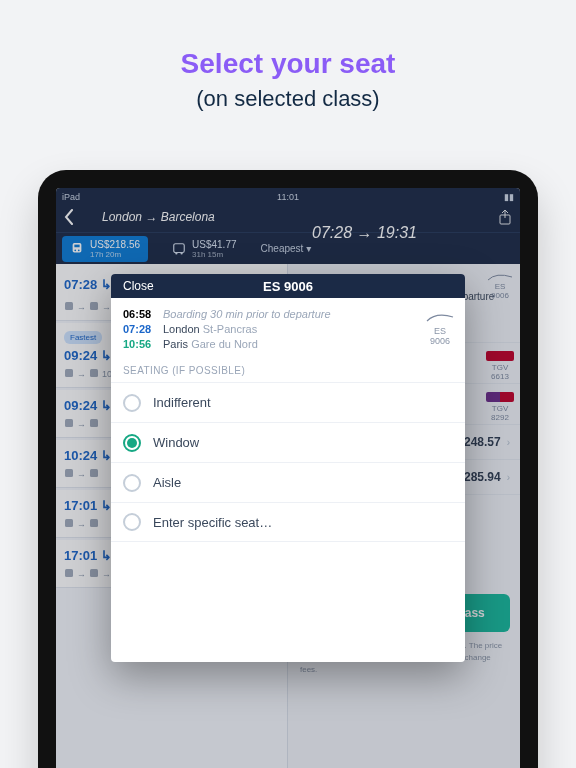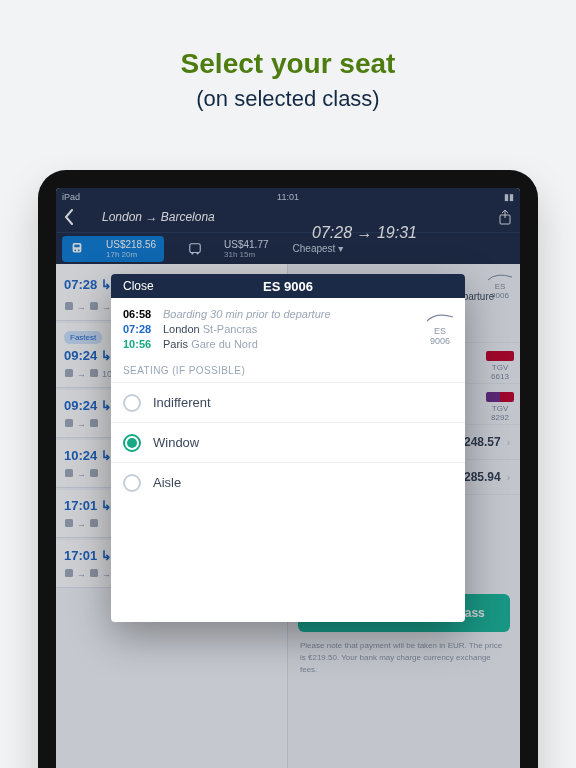--- a/index.html
+++ b/index.html
@@ -6,7 +6,7 @@
   html, body { width: 576px; height: 768px; font-family: -apple-system, "Helvetica Neue", Arial, sans-serif; background:#f2f3f5; overflow:hidden; }
   .page { width:576px; height:768px; position:relative; }
   .headline { text-align:center; padding-top:48px; }
-  .headline h1 { font-size:28px; font-weight:700; color:#4d7c0f; }
+  .headline h1 { font-size:28px; font-weight:700; color:#8b5cf6; }
   .headline h2 { font-size:22px; font-weight:400; color:#132a44; margin-top:6px; }
 
   .tablet {

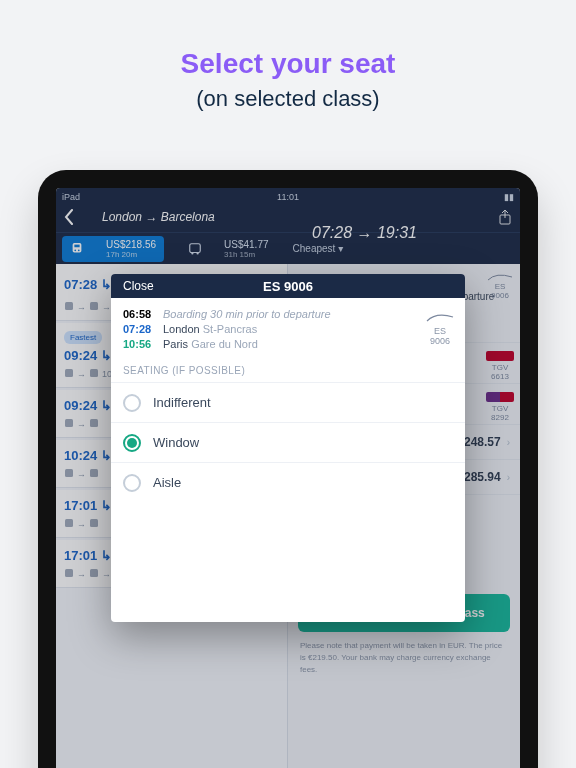--- a/index.html
+++ b/index.html
@@ -30,7 +30,7 @@
   .navbar .share { margin-left:auto; opacity:.9; }
 
   .subbar { height:32px; background:#1b2a46; color:#d7e1ef; display:flex; align-items:center; padding:0 6px; border-top:1px solid #26395a;}
-  .tab { display:flex; align-items:center; margin-right:16px; padding:3px 8px; border-radius:4px;gap:16px;}
+  .tab { display:flex; align-items:center; margin-right:16px; padding:3px 8px; border-radius:4px;}
   .tab.active { background:#0b7bd6; color:#fff; }
   .tab .ic { width:14px; height:14px; margin-right:6px; }
   .tab .lines .p { font-size:10px; line-height:11px; }

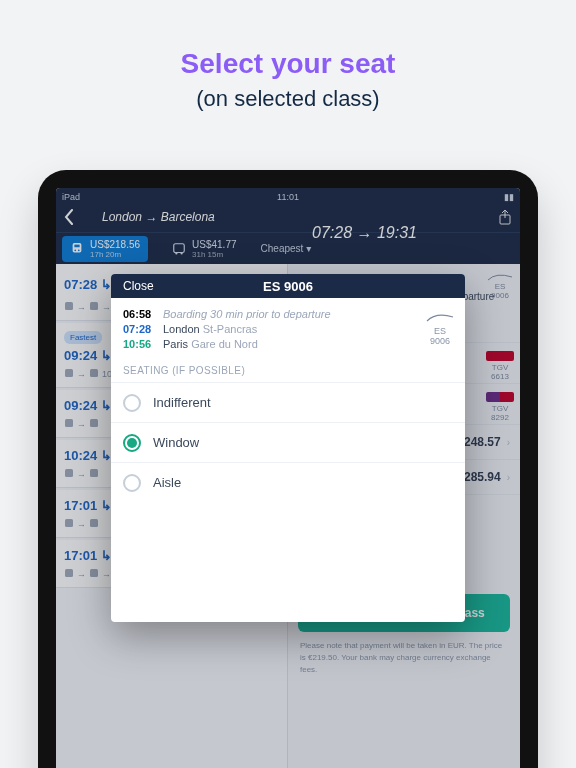--- a/index.html
+++ b/index.html
@@ -378,6 +378,10 @@
           <span class="radio"></span>
           <span>Aisle</span>
         </div>
+        <div class="opt last">
+          <span class="radio"></span>
+          <span>Enter specific seat…</span>
+        </div>
         <div class="pad"></div>
       </div>
 

